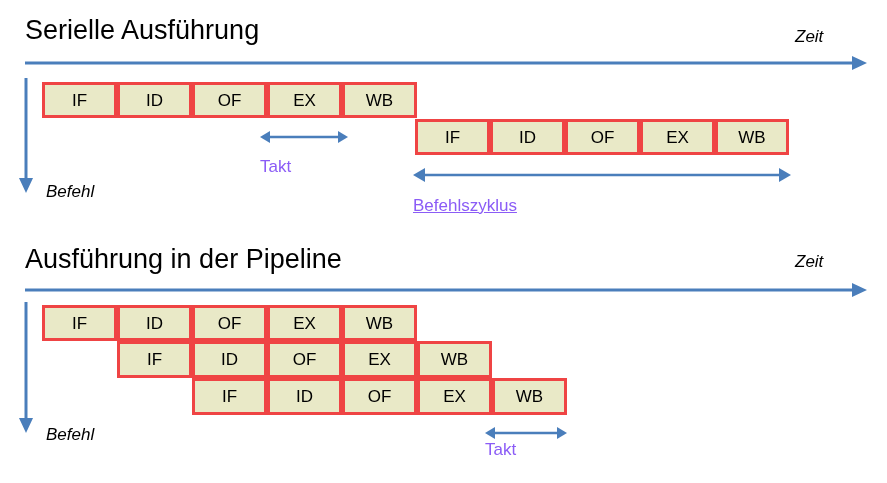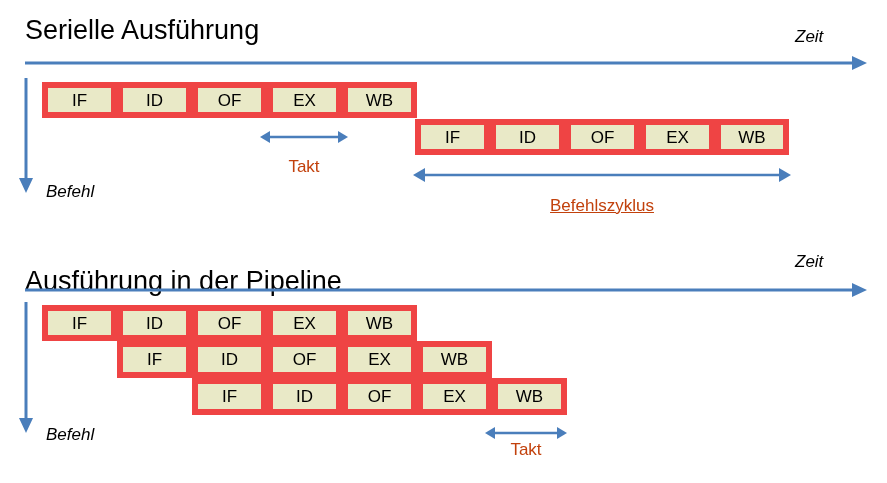--- a/index.html
+++ b/index.html
@@ -43,7 +43,7 @@
     position: absolute;
     box-sizing: border-box;
     background: #E9E9C7;
-    border: 6px solid #ef4444;
+    border: 3px solid #ef4444;
     font-size: 17px;
     line-height: 1;
     color: #000;

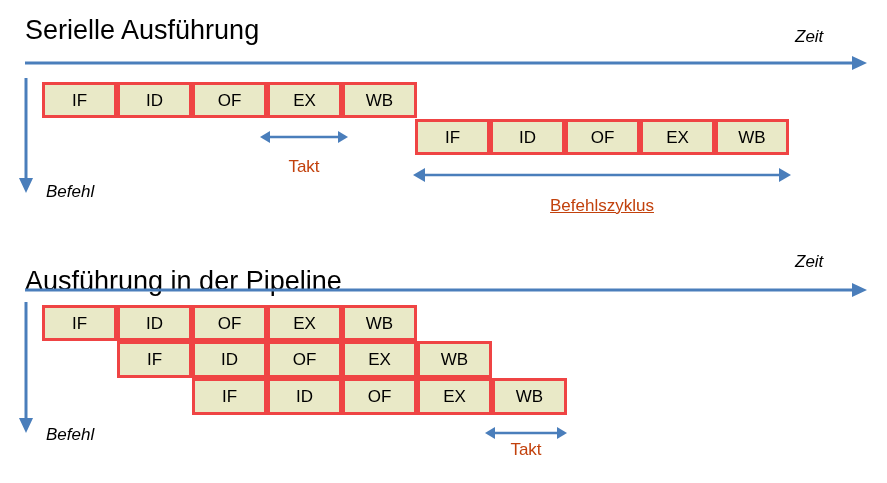--- a/index.html
+++ b/index.html
@@ -59,9 +59,8 @@
     position: absolute;
     font-size: 17px;
     line-height: 20px;
-    color: #c2410c;
+    color: #8b5cf6;
     white-space: nowrap;
-    text-align: center;
   }
 </style>
 </head>

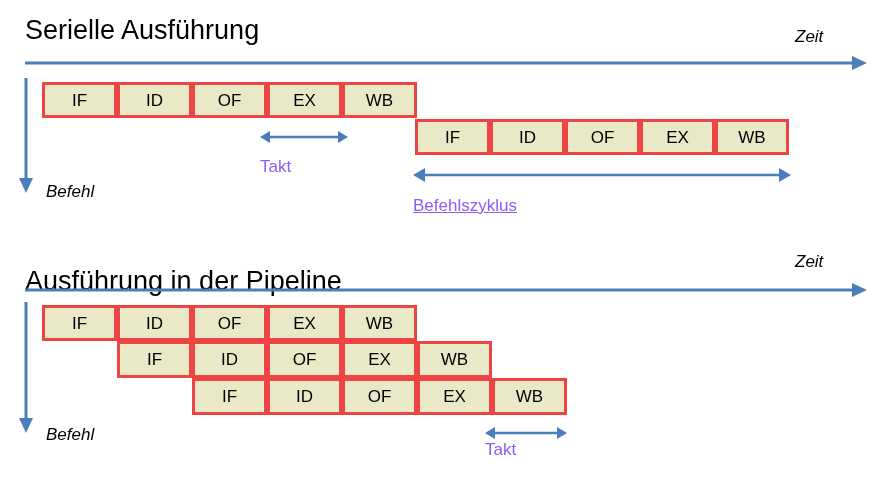--- a/index.html
+++ b/index.html
@@ -115,7 +115,7 @@
 
   <div>
 
-    <div class="section-title" style="left:25px; top:266px;">Ausführung in der Pipeline</div>
+    <div class="section-title" style="left:25px; top:244px;">Ausführung in der Pipeline</div>
 
     <div class="axis-label" style="left:795px; top:252px;">Zeit</div>
 

